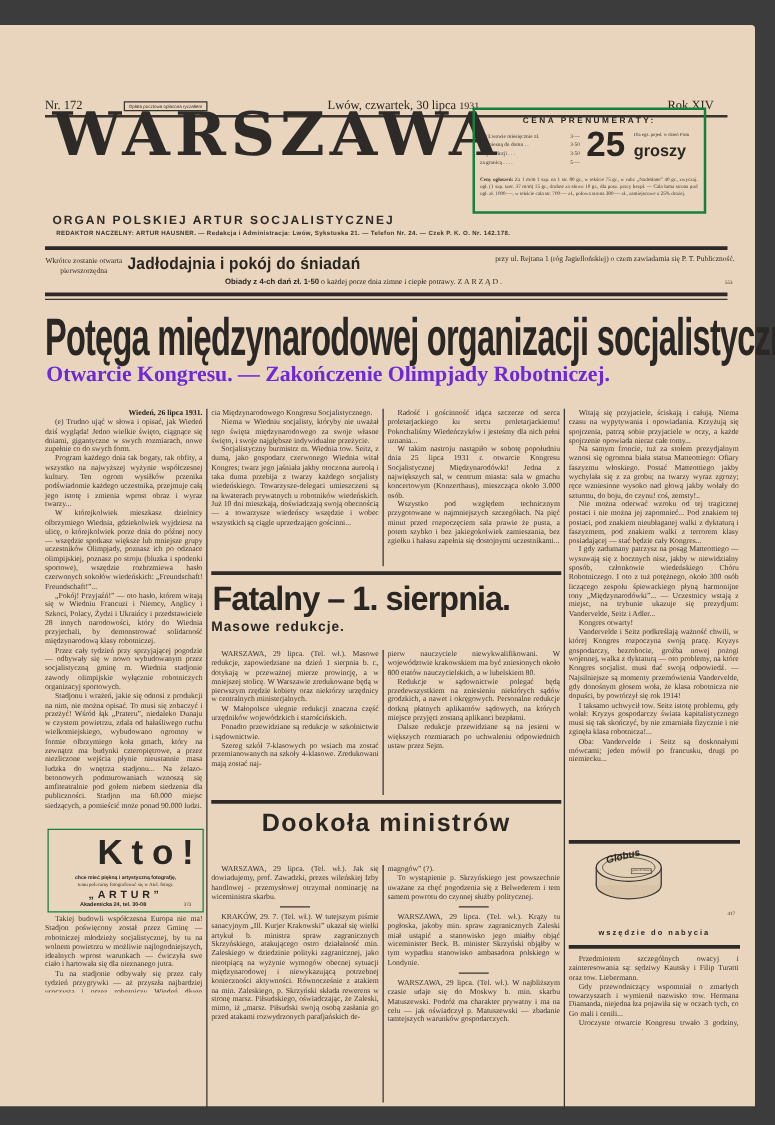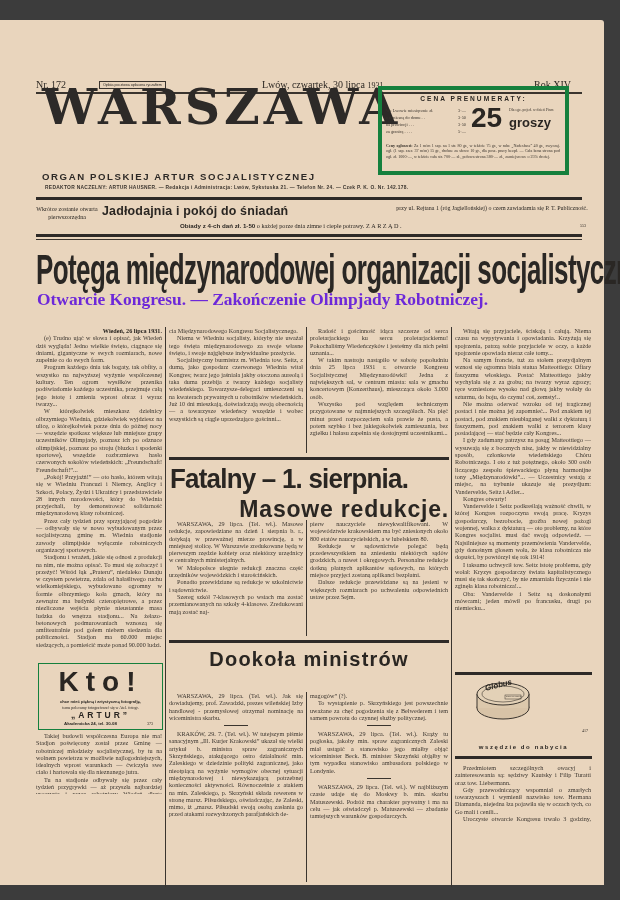--- a/index.html
+++ b/index.html
@@ -9,7 +9,7 @@
   .hdr-line{position:absolute;left:36px;right:22px;height:1px;background:#3a342e;}
   .hdr-small{font-family:Liberation Serif, serif;font-size:10px;color:#2c2722;text-align:right;}
   .masthead{font-family:"DejaVu Serif",serif;font-weight:bold;color:#2d2a28;letter-spacing:4px;line-height:1;}
-  .box{position:absolute;border:4px solid #15803d;}
+  .box{position:absolute;border:2px solid #15803d;}
   .tiny{font-family:"Liberation Serif",serif;font-size:5.6px;line-height:6.6px;color:#3a342d;}
   .col{position:absolute;font-size:6.2px;line-height:7.3px;text-align:justify;color:#3b352f;overflow:hidden;}
   .col p{margin:0;text-indent:8px;}

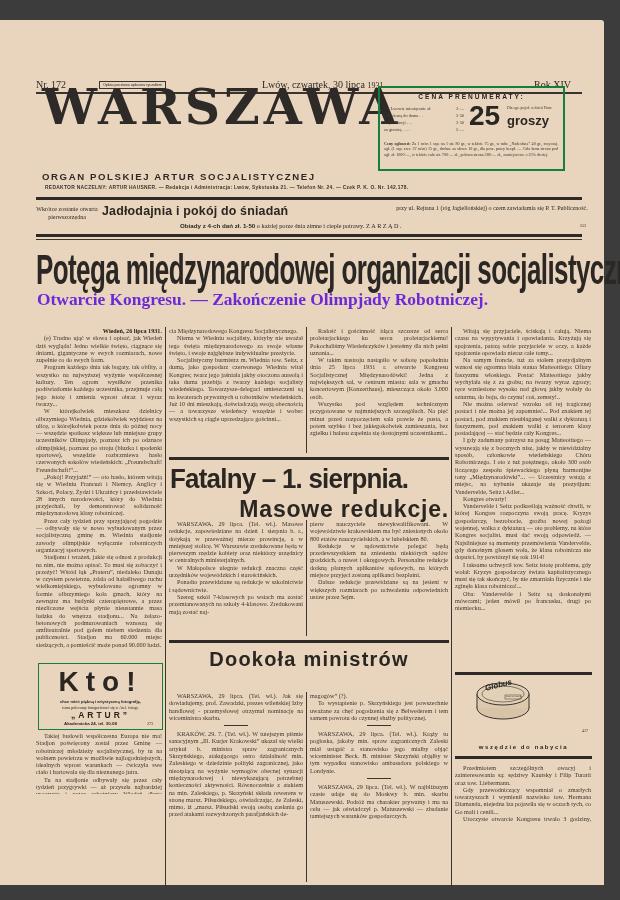--- a/index.html
+++ b/index.html
@@ -163,7 +163,7 @@
 
   <div class="hrule-thick" style="left:169px;top:437px;width:280px;height:3px;"></div>
   <div class="abs sans-b" style="left:170px;top:444px;font-size:27px;letter-spacing:-0.8px;white-space:nowrap;transform:scaleX(0.96);transform-origin:left top;">Fatalny – 1. sierpnia.</div>
-  <div class="abs sans-b" style="left:169px;top:476px;width:280px;text-align:right;font-size:23px;letter-spacing:0.8px;">Masowe redukcje.</div>
+  <div class="abs sans-b" style="left:169px;top:476px;width:280px;text-align:left;font-size:11px;letter-spacing:0.8px;">Masowe redukcje.</div>
 
   <div class="col" style="left:169px;top:500px;width:134px;height:116px;">
     <p>WARSZAWA, 29 lipca. (Tel. wł.). Masowe redukcje, zapowiedziane na dzień 1 sierpnia b. r., dotykają w przeważnej mierze prowincję, a w mniejszej stolicę. W Warszawie zredukowane będą w pierwszym rzędzie kobiety oraz niektórzy urzędnicy w centralnych ministerjalnych.</p>

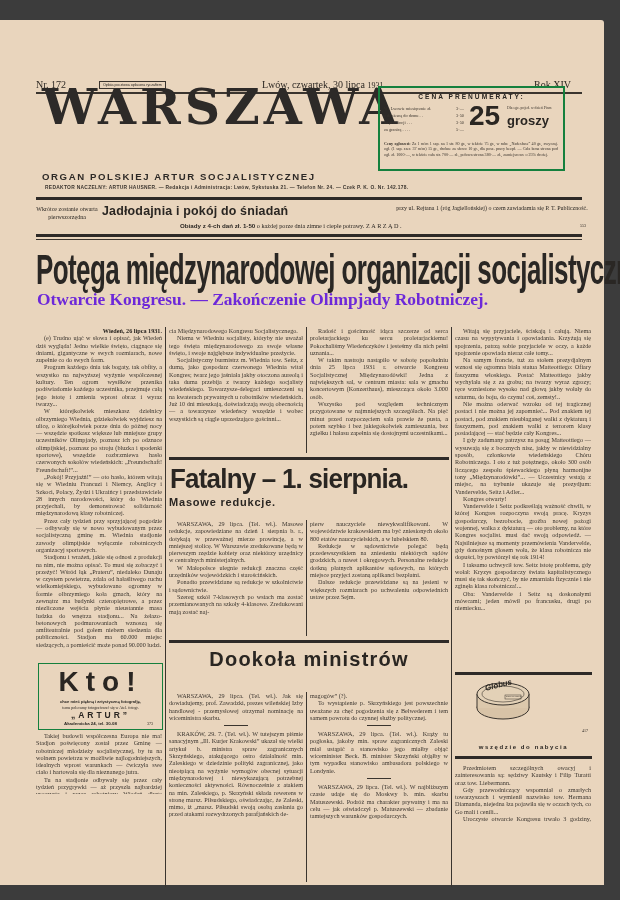--- a/index.html
+++ b/index.html
@@ -95,7 +95,7 @@
   </div>
 
   <div class="box" style="left:38px;top:643px;width:123px;height:65px;border-width:1.5px;">
-    <div class="abs sans-b" style="left:0;right:0;top:2px;text-align:center;font-size:28px;letter-spacing:7px;">Kto!</div>
+    <div class="abs sans-b" style="left:0;right:0;top:2px;text-align:right;font-size:28px;letter-spacing:7px;">Kto!</div>
     <div class="abs sans-b" style="left:0;right:0;top:35px;text-align:center;font-size:4.1px;">chce mieć piękną i artystyczną fotografję,</div>
     <div class="abs" style="left:0;right:0;top:41px;text-align:center;font-size:4px;">temu polecamy fotografować się w Atel. fotogr.</div>
     <div class="abs sans-b" style="left:0;right:0;top:46px;text-align:center;font-size:8.5px;letter-spacing:3px;">„ARTUR”</div>

